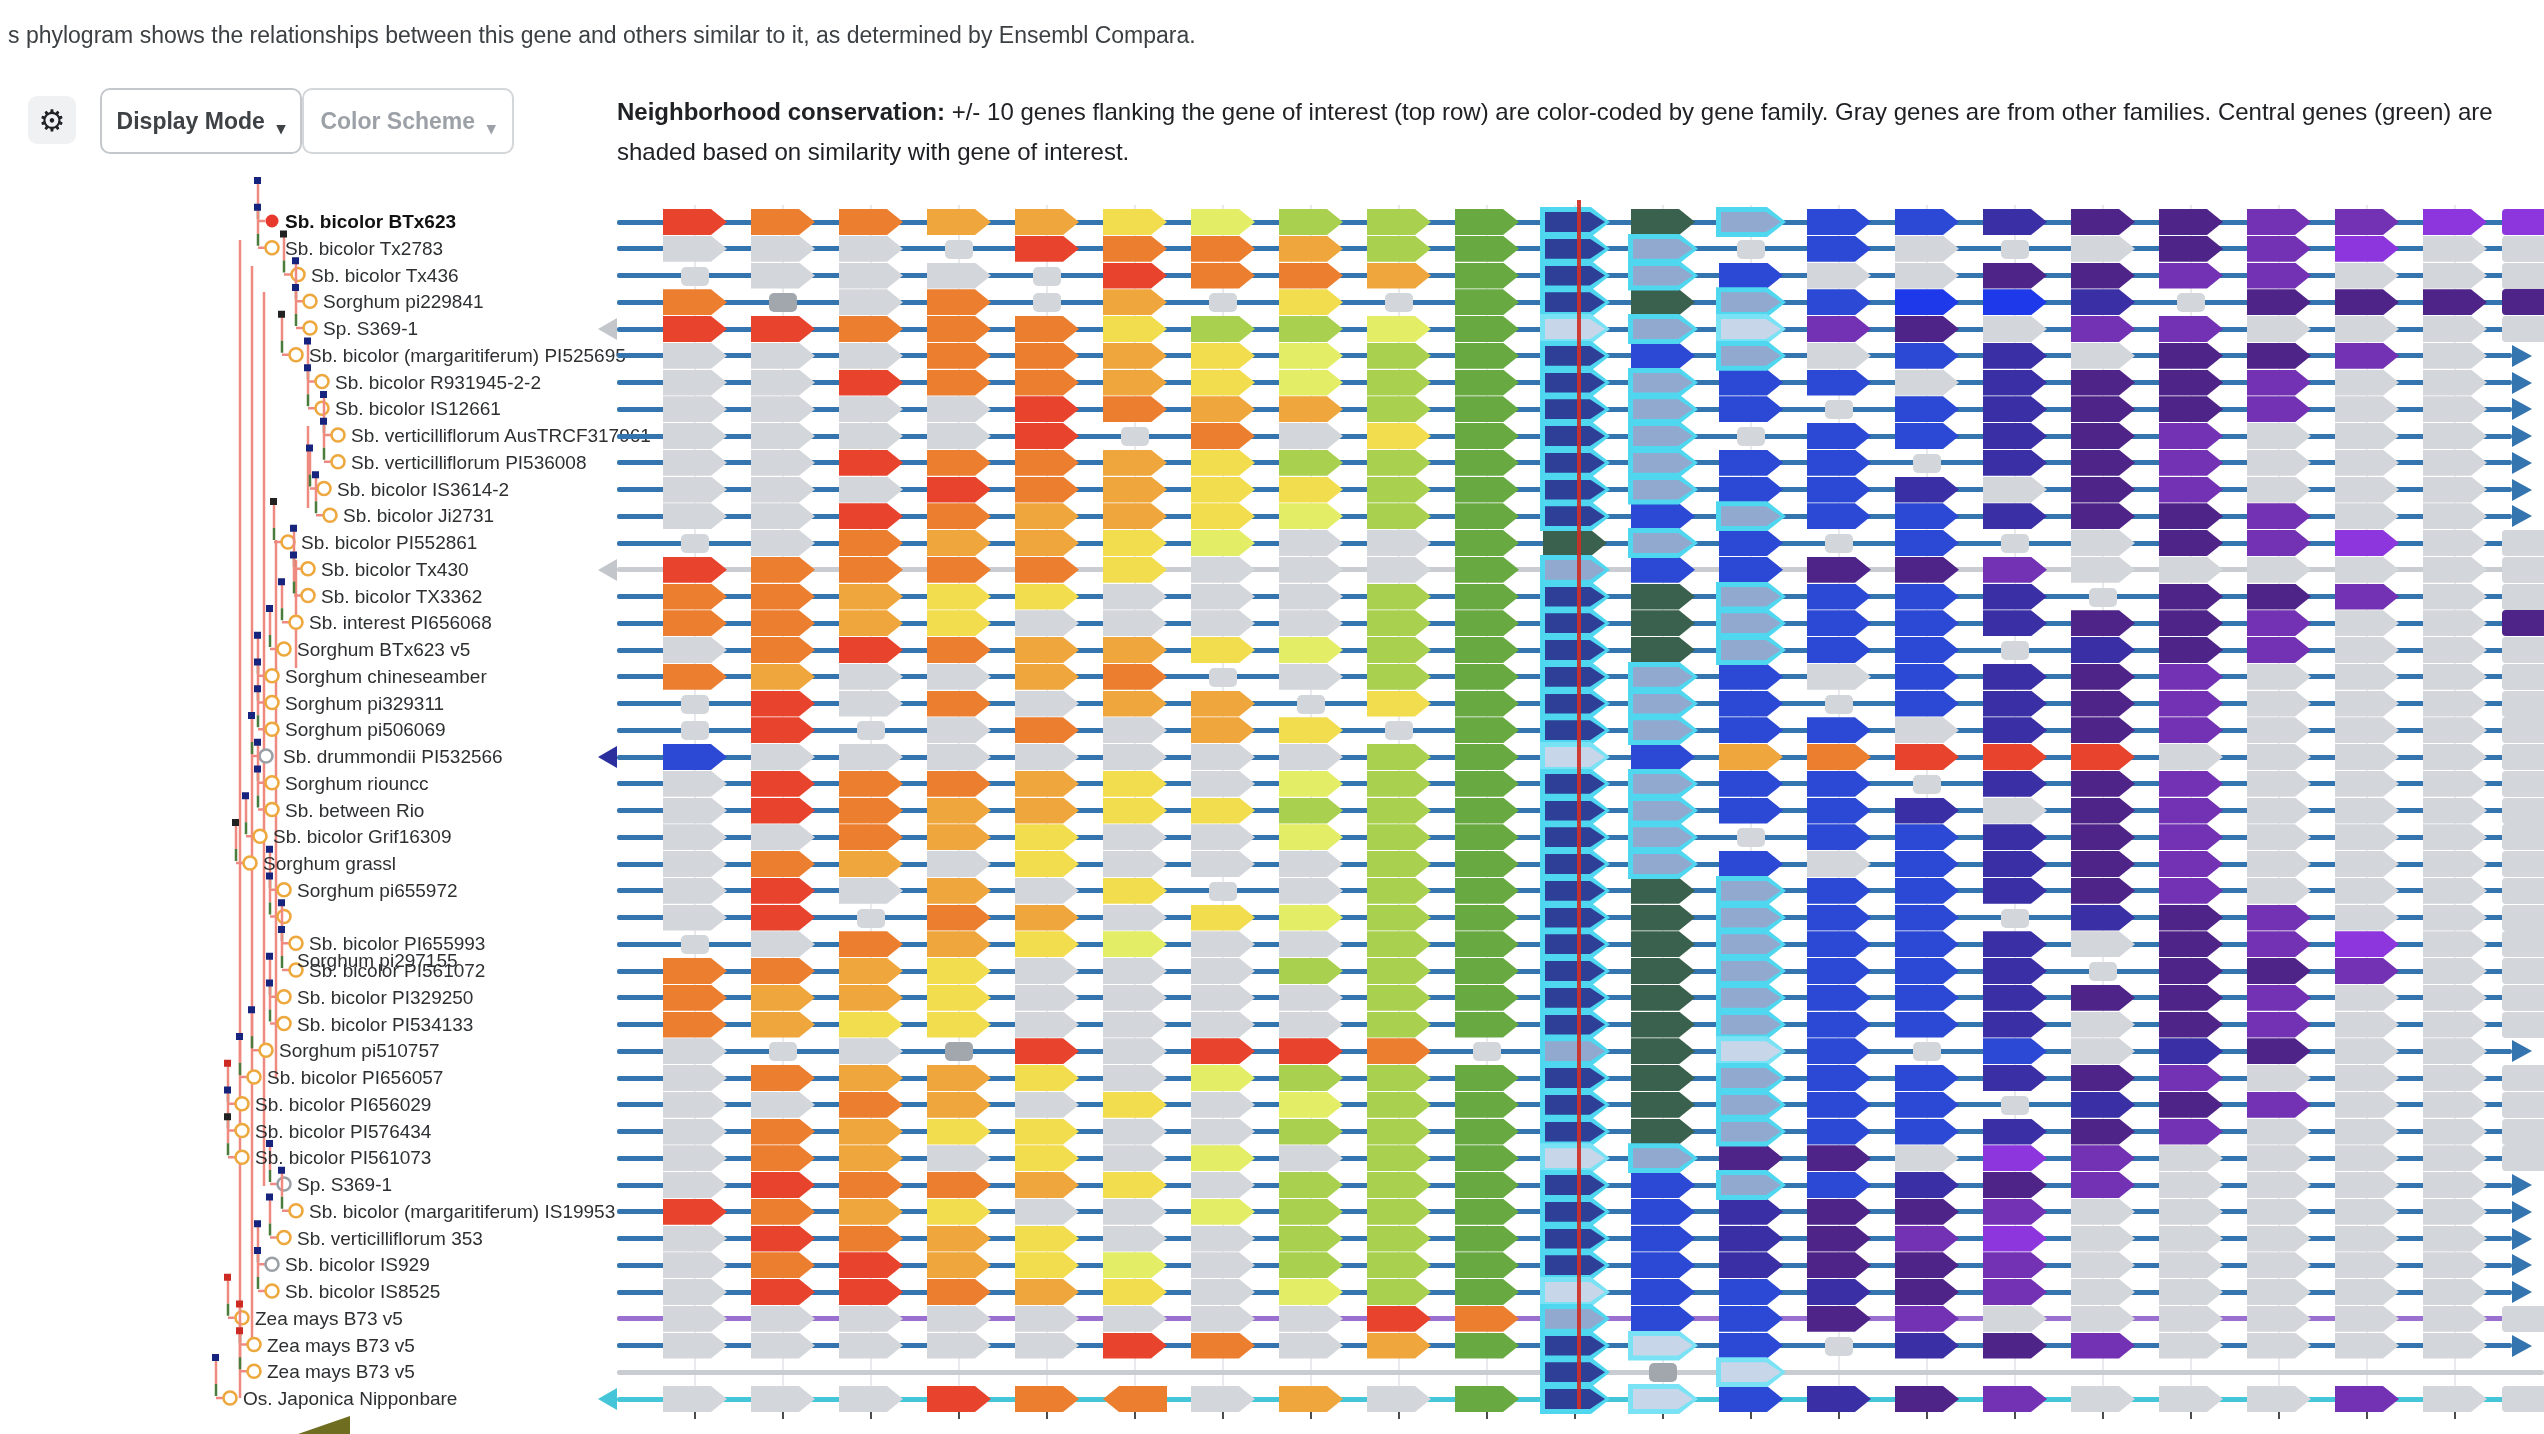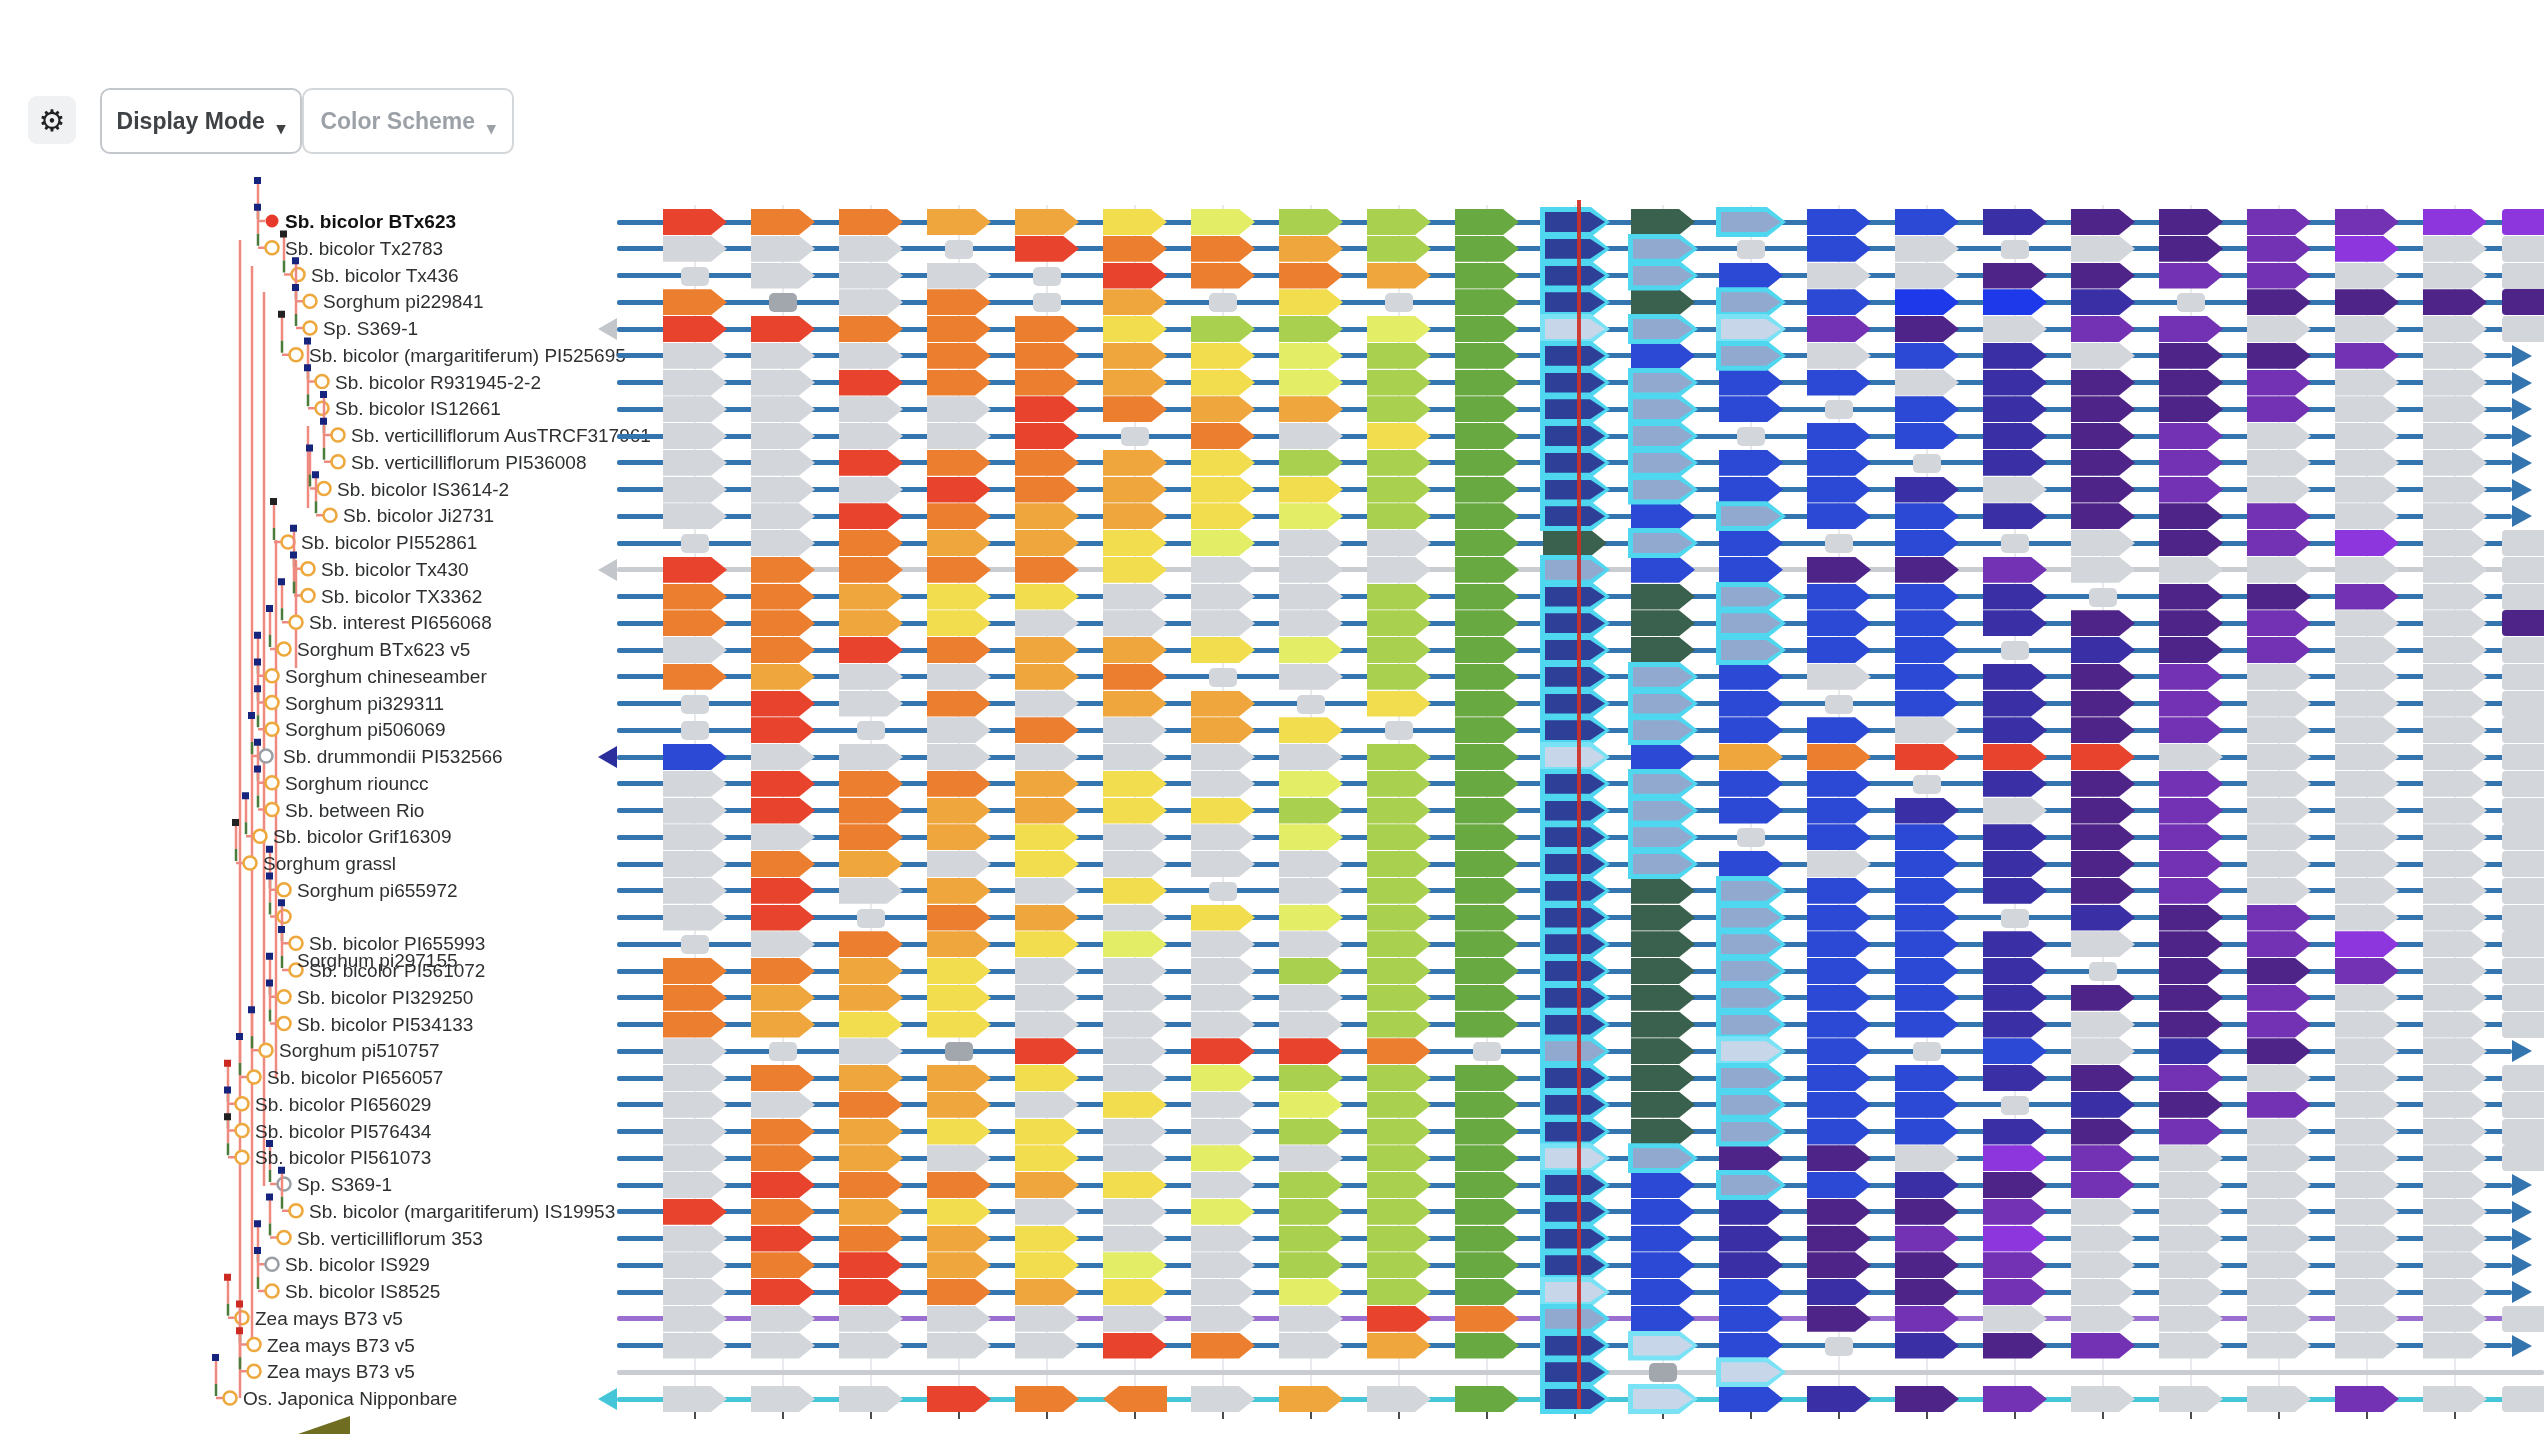--- a/index.html
+++ b/index.html
@@ -35,6 +35,7 @@
 <body>
 
 <div id="app">
+  <div id="intro" class="abs">s phylogram shows the relationships between this gene and others similar to it, as determined by Ensembl Compara.</div>
 
   <div id="gear-btn" class="abs">
     <span>⚙</span>

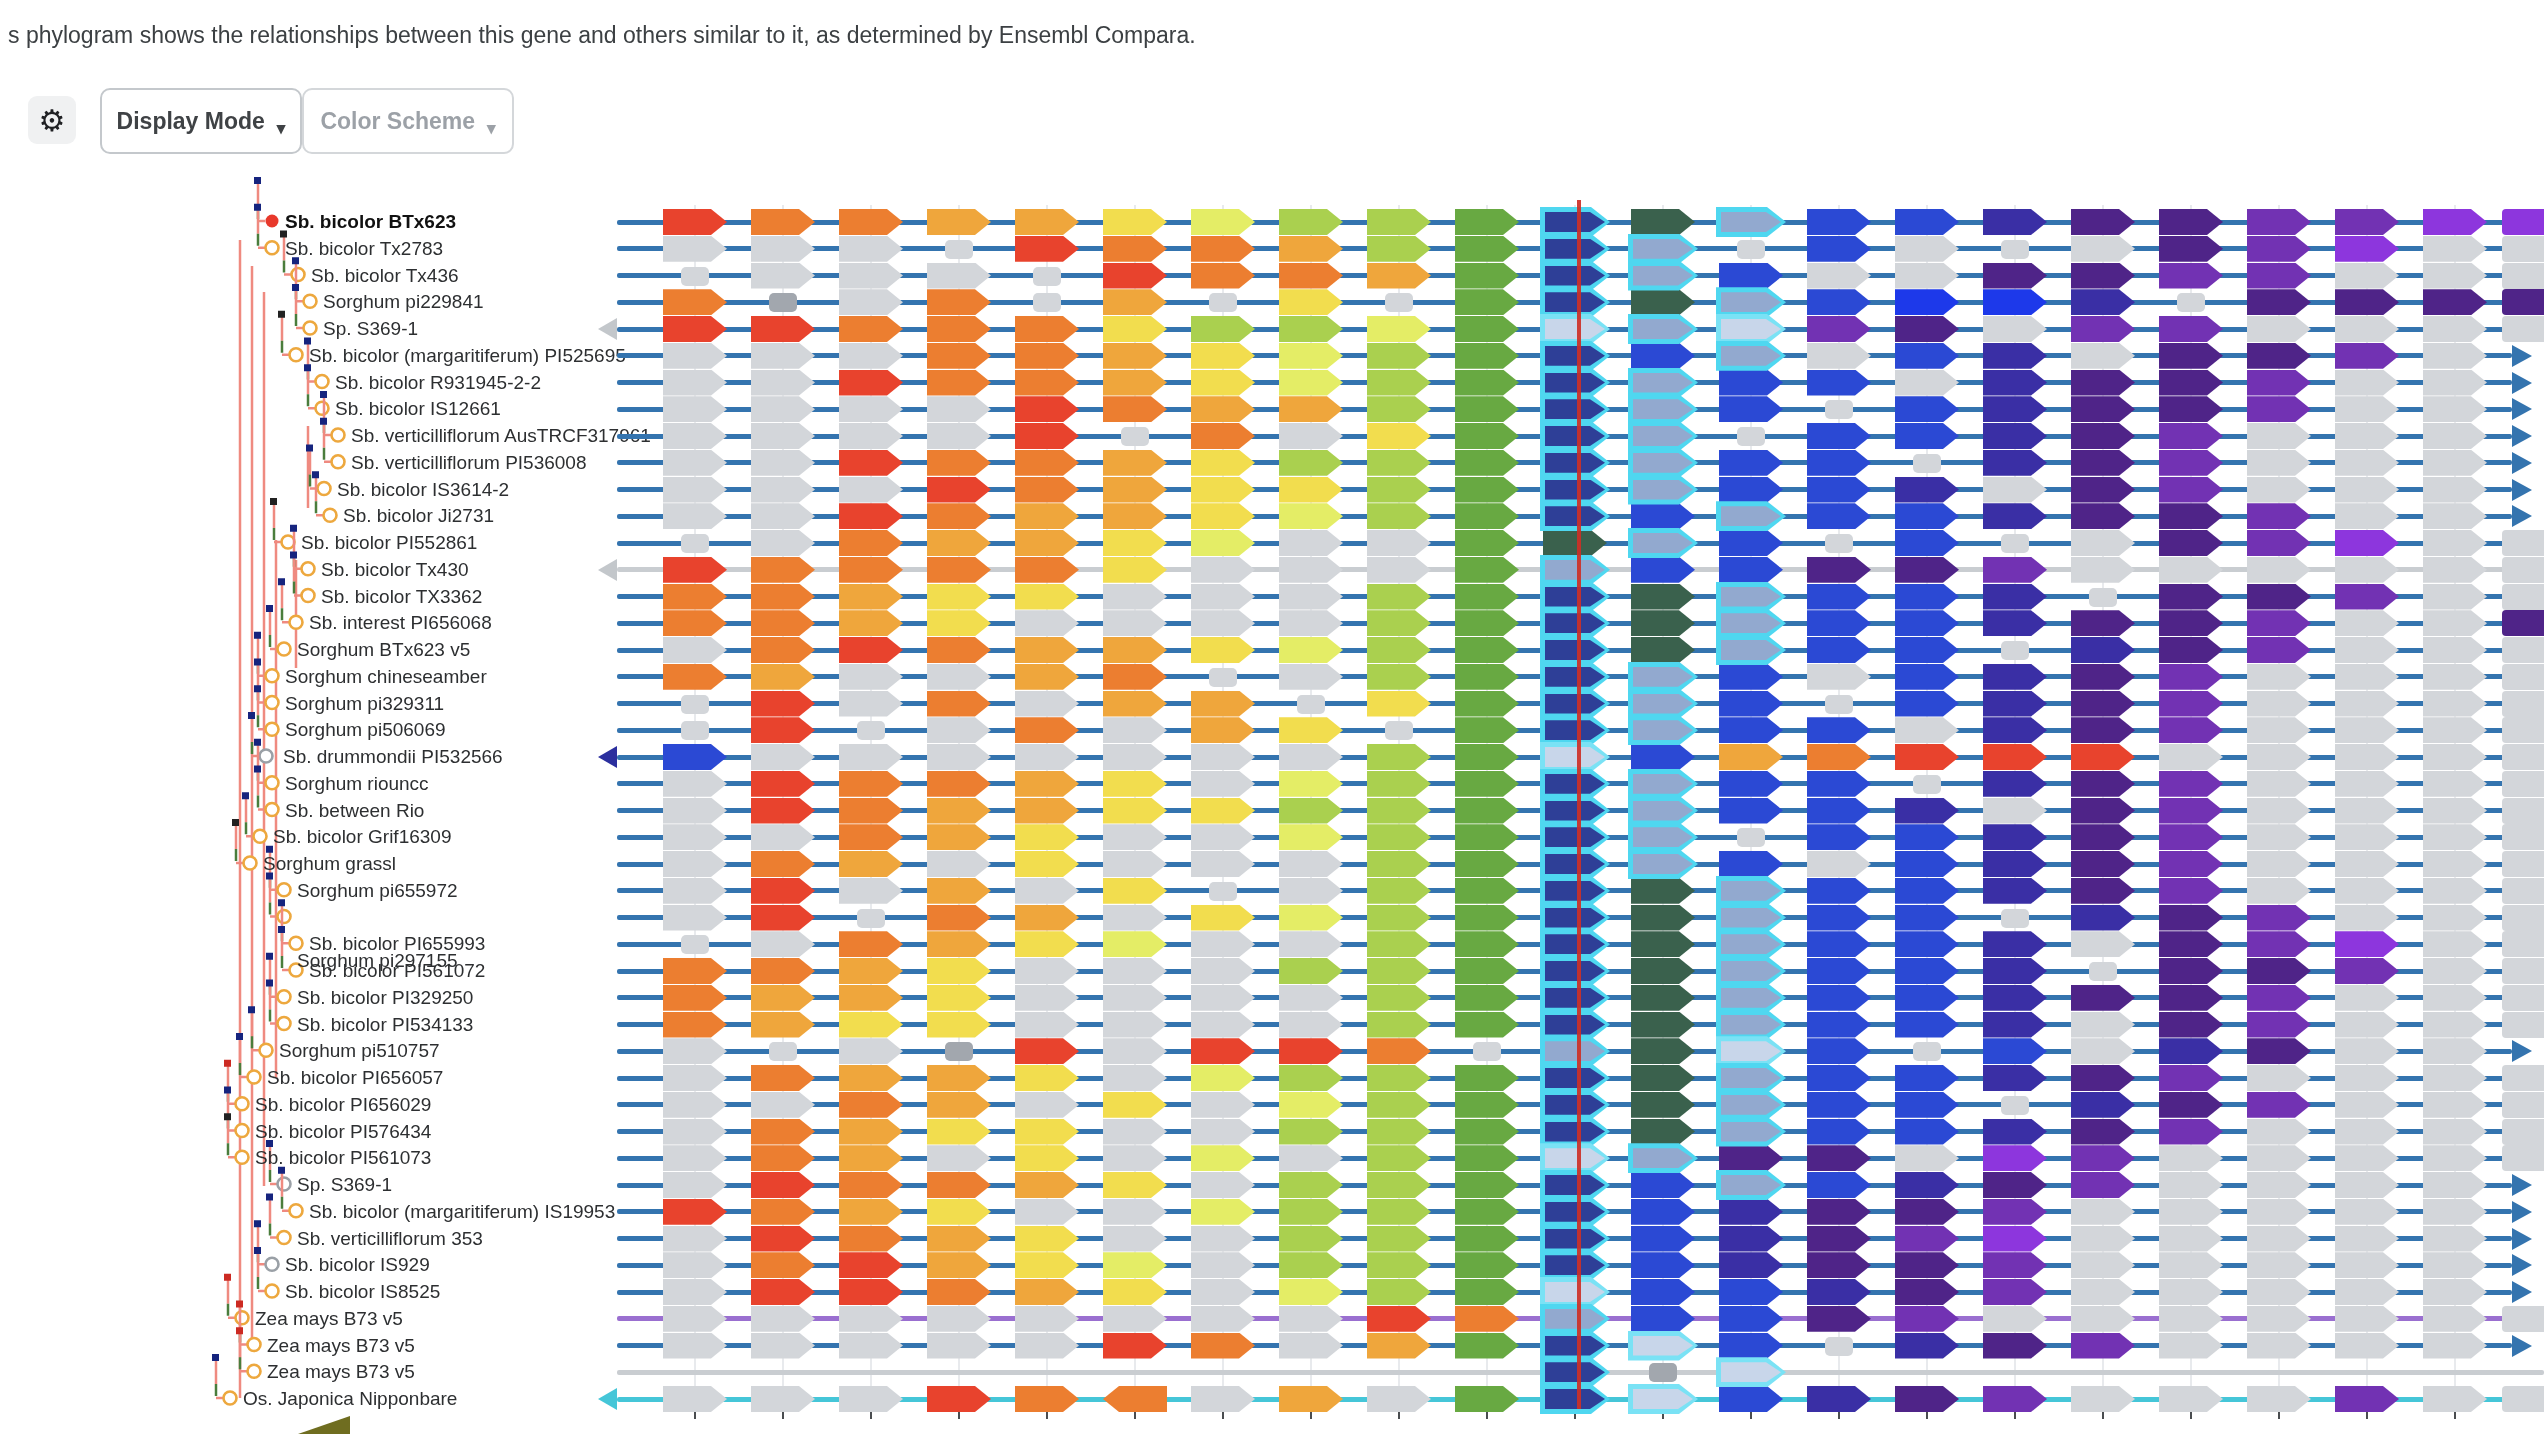--- a/index.html
+++ b/index.html
@@ -49,6 +49,9 @@
     <span class="caret">▾</span>
   </div>
 
+  <div id="desc" class="abs">
+    <b>Neighborhood conservation:</b><span> +/- 10 genes flanking the gene of interest (top row) are color-coded by gene family. Gray genes are from other families. Central genes (green) are shaded based on similarity with gene of interest.</span>
+  </div>
 
   <svg id="tree-svg" class="abs" width="620" height="1434">
       <line x1="240" y1="240" x2="240" y2="1398" stroke="#ef8a80" stroke-width="2.5"></line>

